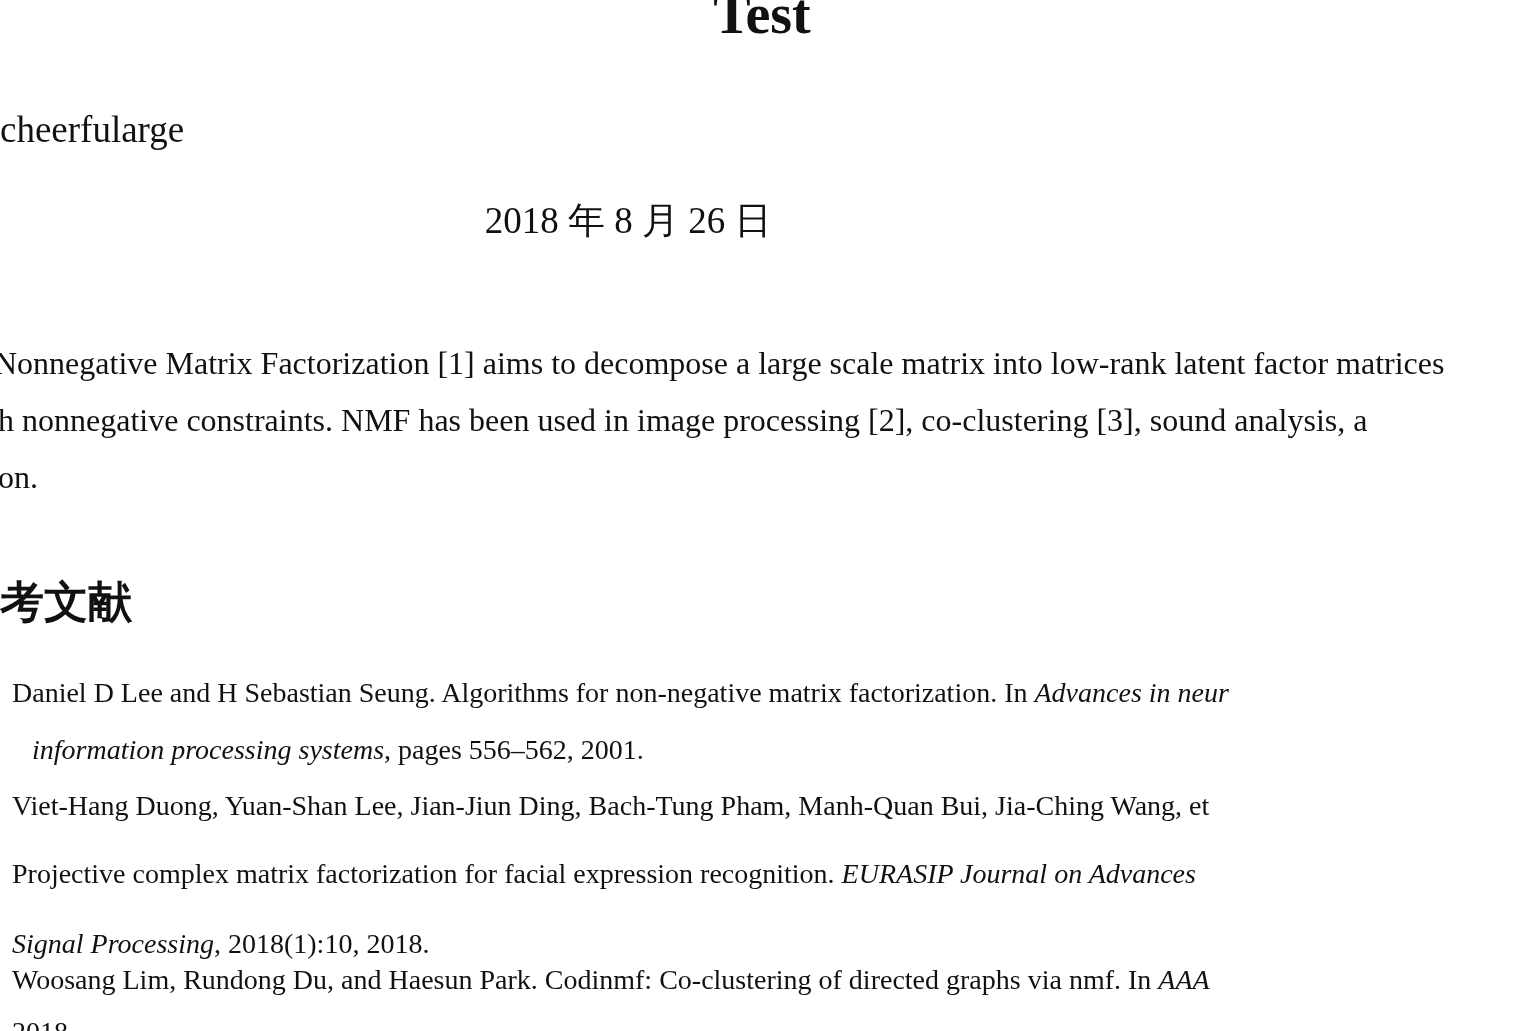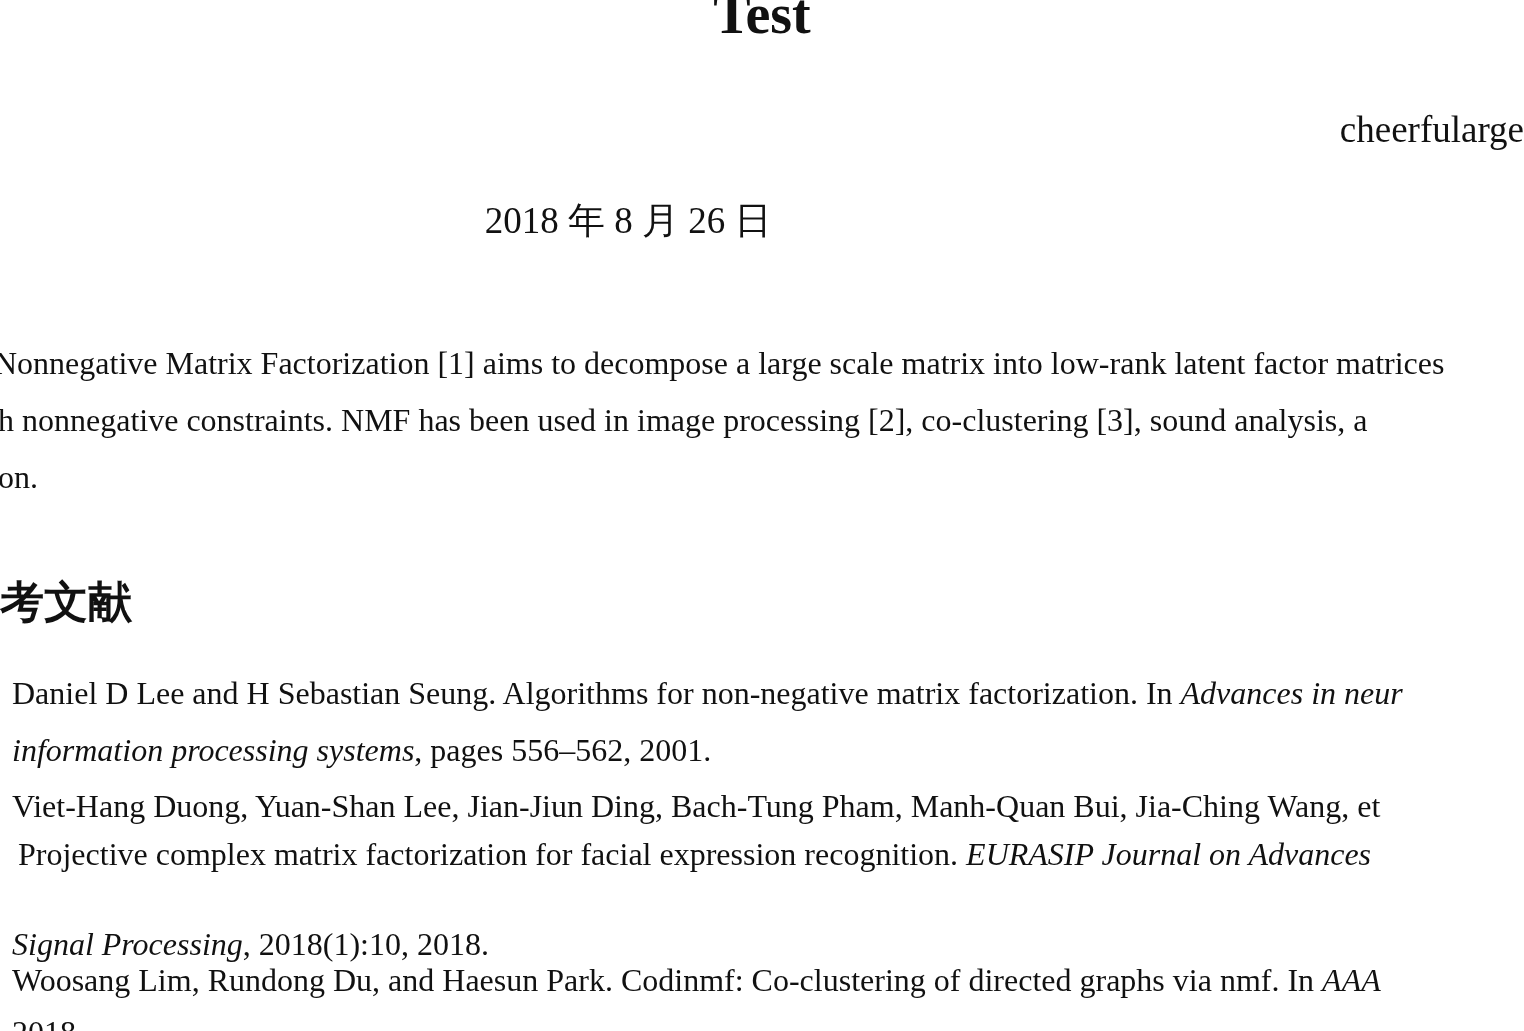--- a/index.html
+++ b/index.html
@@ -31,7 +31,7 @@
     .author {
       left: 0;
       width: 1524px;
-      text-align: right;
+      text-align: left;
       top: 108px;
       font-size: 37px;
       line-height: 44px;

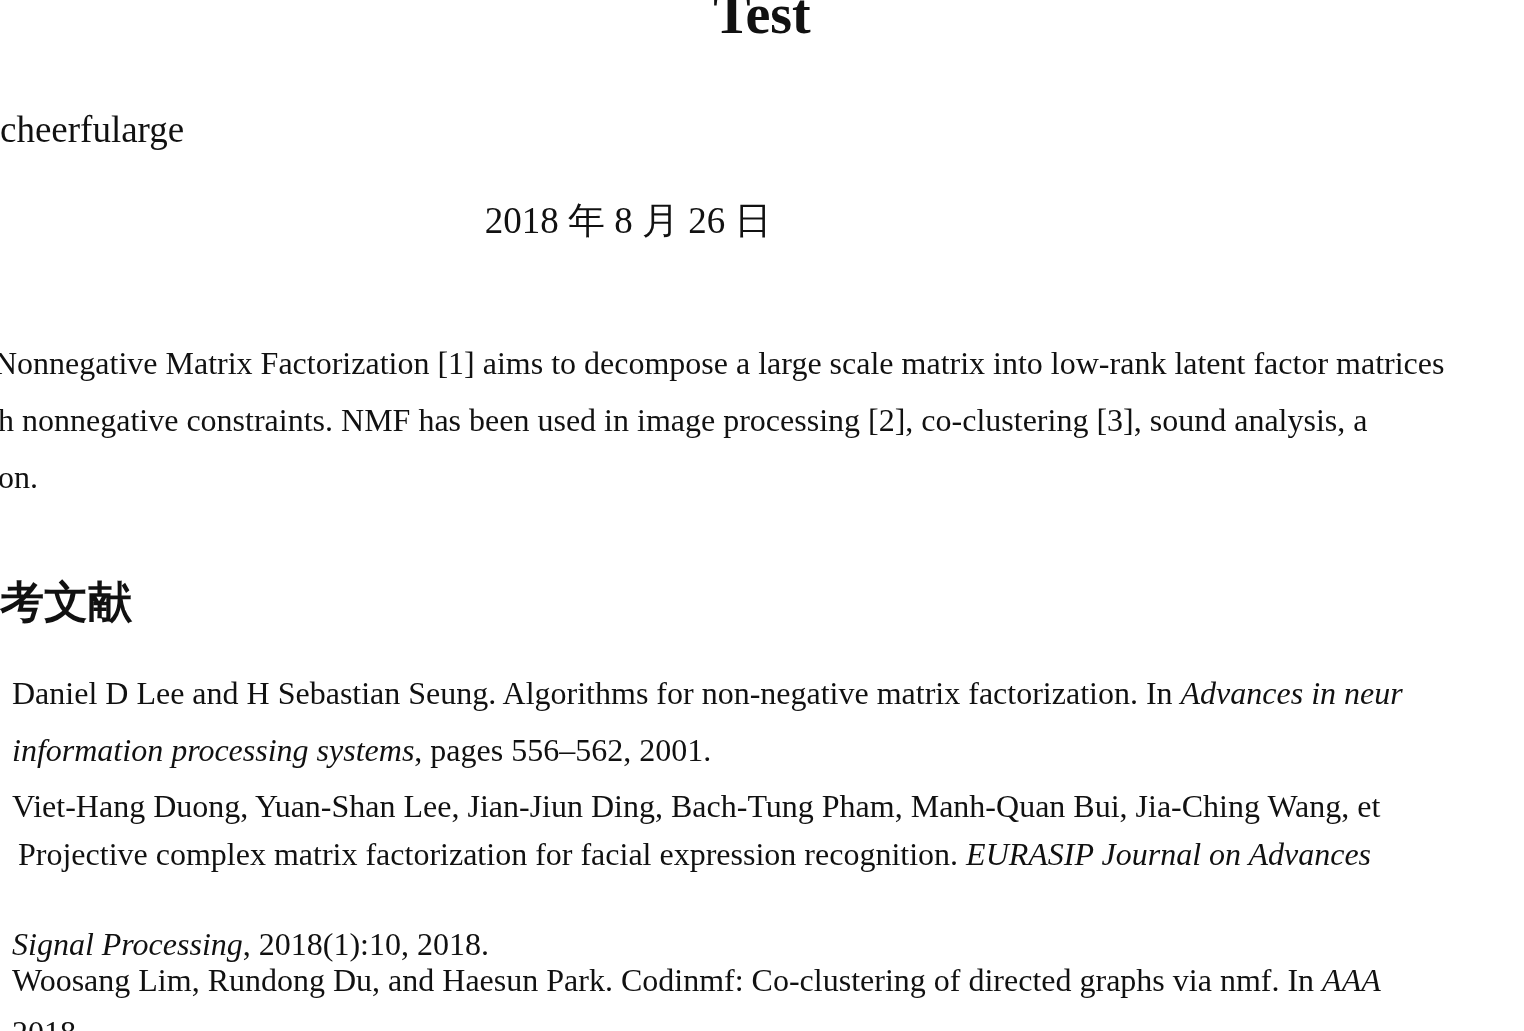--- a/index.html
+++ b/index.html
@@ -56,7 +56,7 @@
       top: 578px;
     }
     .ref-line {
-      font-size: 32px;
+      font-size: 28px;
       line-height: 40px;
       left: 12px;
     }

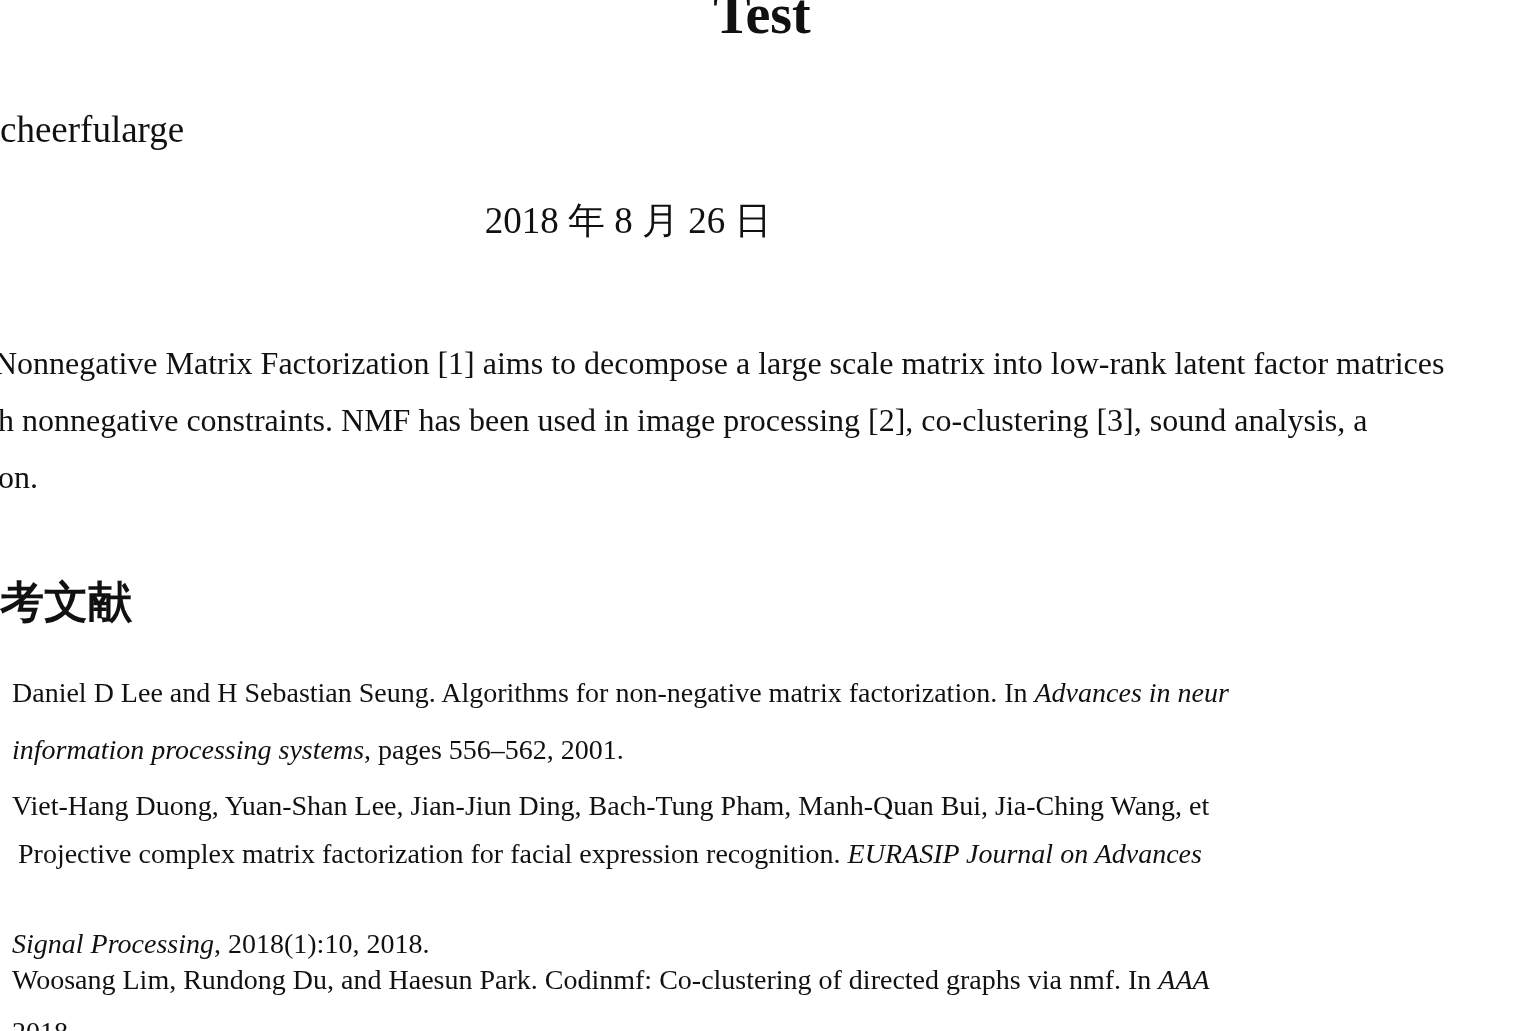--- a/index.html
+++ b/index.html
@@ -83,7 +83,7 @@
 
   <div>
     <div class="abs ref-line" style="top:673px;"><span>Daniel D Lee and H Sebastian Seung. Algorithms for non-negative matrix factorization. In </span><i>Advances in neur</i><span></span></div>
-    <div class="abs ref-line" style="top:730px;"><span></span><i>information processing systems</i><span>, pages 556–562, 2001.</span></div>
+    <div class="abs ref-line" style="top:730px;margin-left:20px;"><span></span><i>information processing systems</i><span>, pages 556–562, 2001.</span></div>
   </div>
 
   <div>

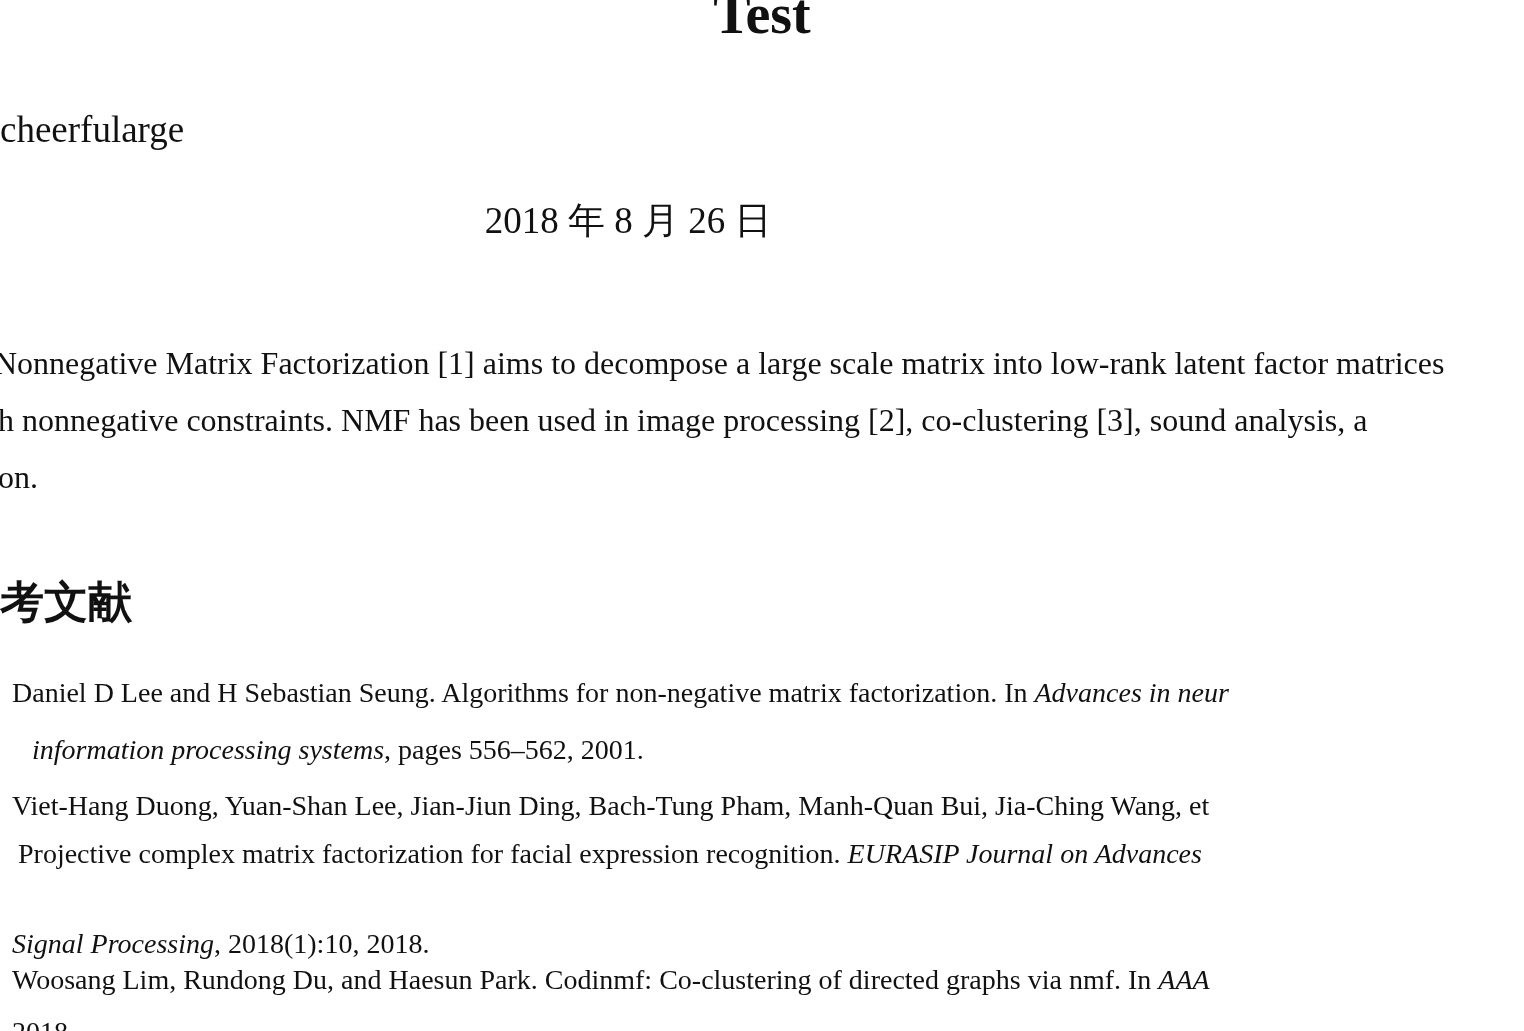--- a/index.html
+++ b/index.html
@@ -88,7 +88,7 @@
 
   <div>
     <div class="abs ref-line" style="top:786px;text-align:center;"><span>Viet-Hang Duong, Yuan-Shan Lee, Jian-Jiun Ding, Bach-Tung Pham, Manh-Quan Bui, Jia-Ching Wang, et</span><i></i><span></span></div>
-    <div class="abs ref-line" style="top:834px;margin-left:6px;"><span>Projective complex matrix factorization for facial expression recognition.  </span><i>EURASIP Journal on Advances</i><span></span></div>
+    <div class="abs ref-line" style="top:854px;"><span>Projective complex matrix factorization for facial expression recognition.  </span><i>EURASIP Journal on Advances</i><span></span></div>
     <div class="abs ref-line" style="top:924px;"><span></span><i>Signal Processing</i><span>, 2018(1):10, 2018.</span></div>
   </div>
 

